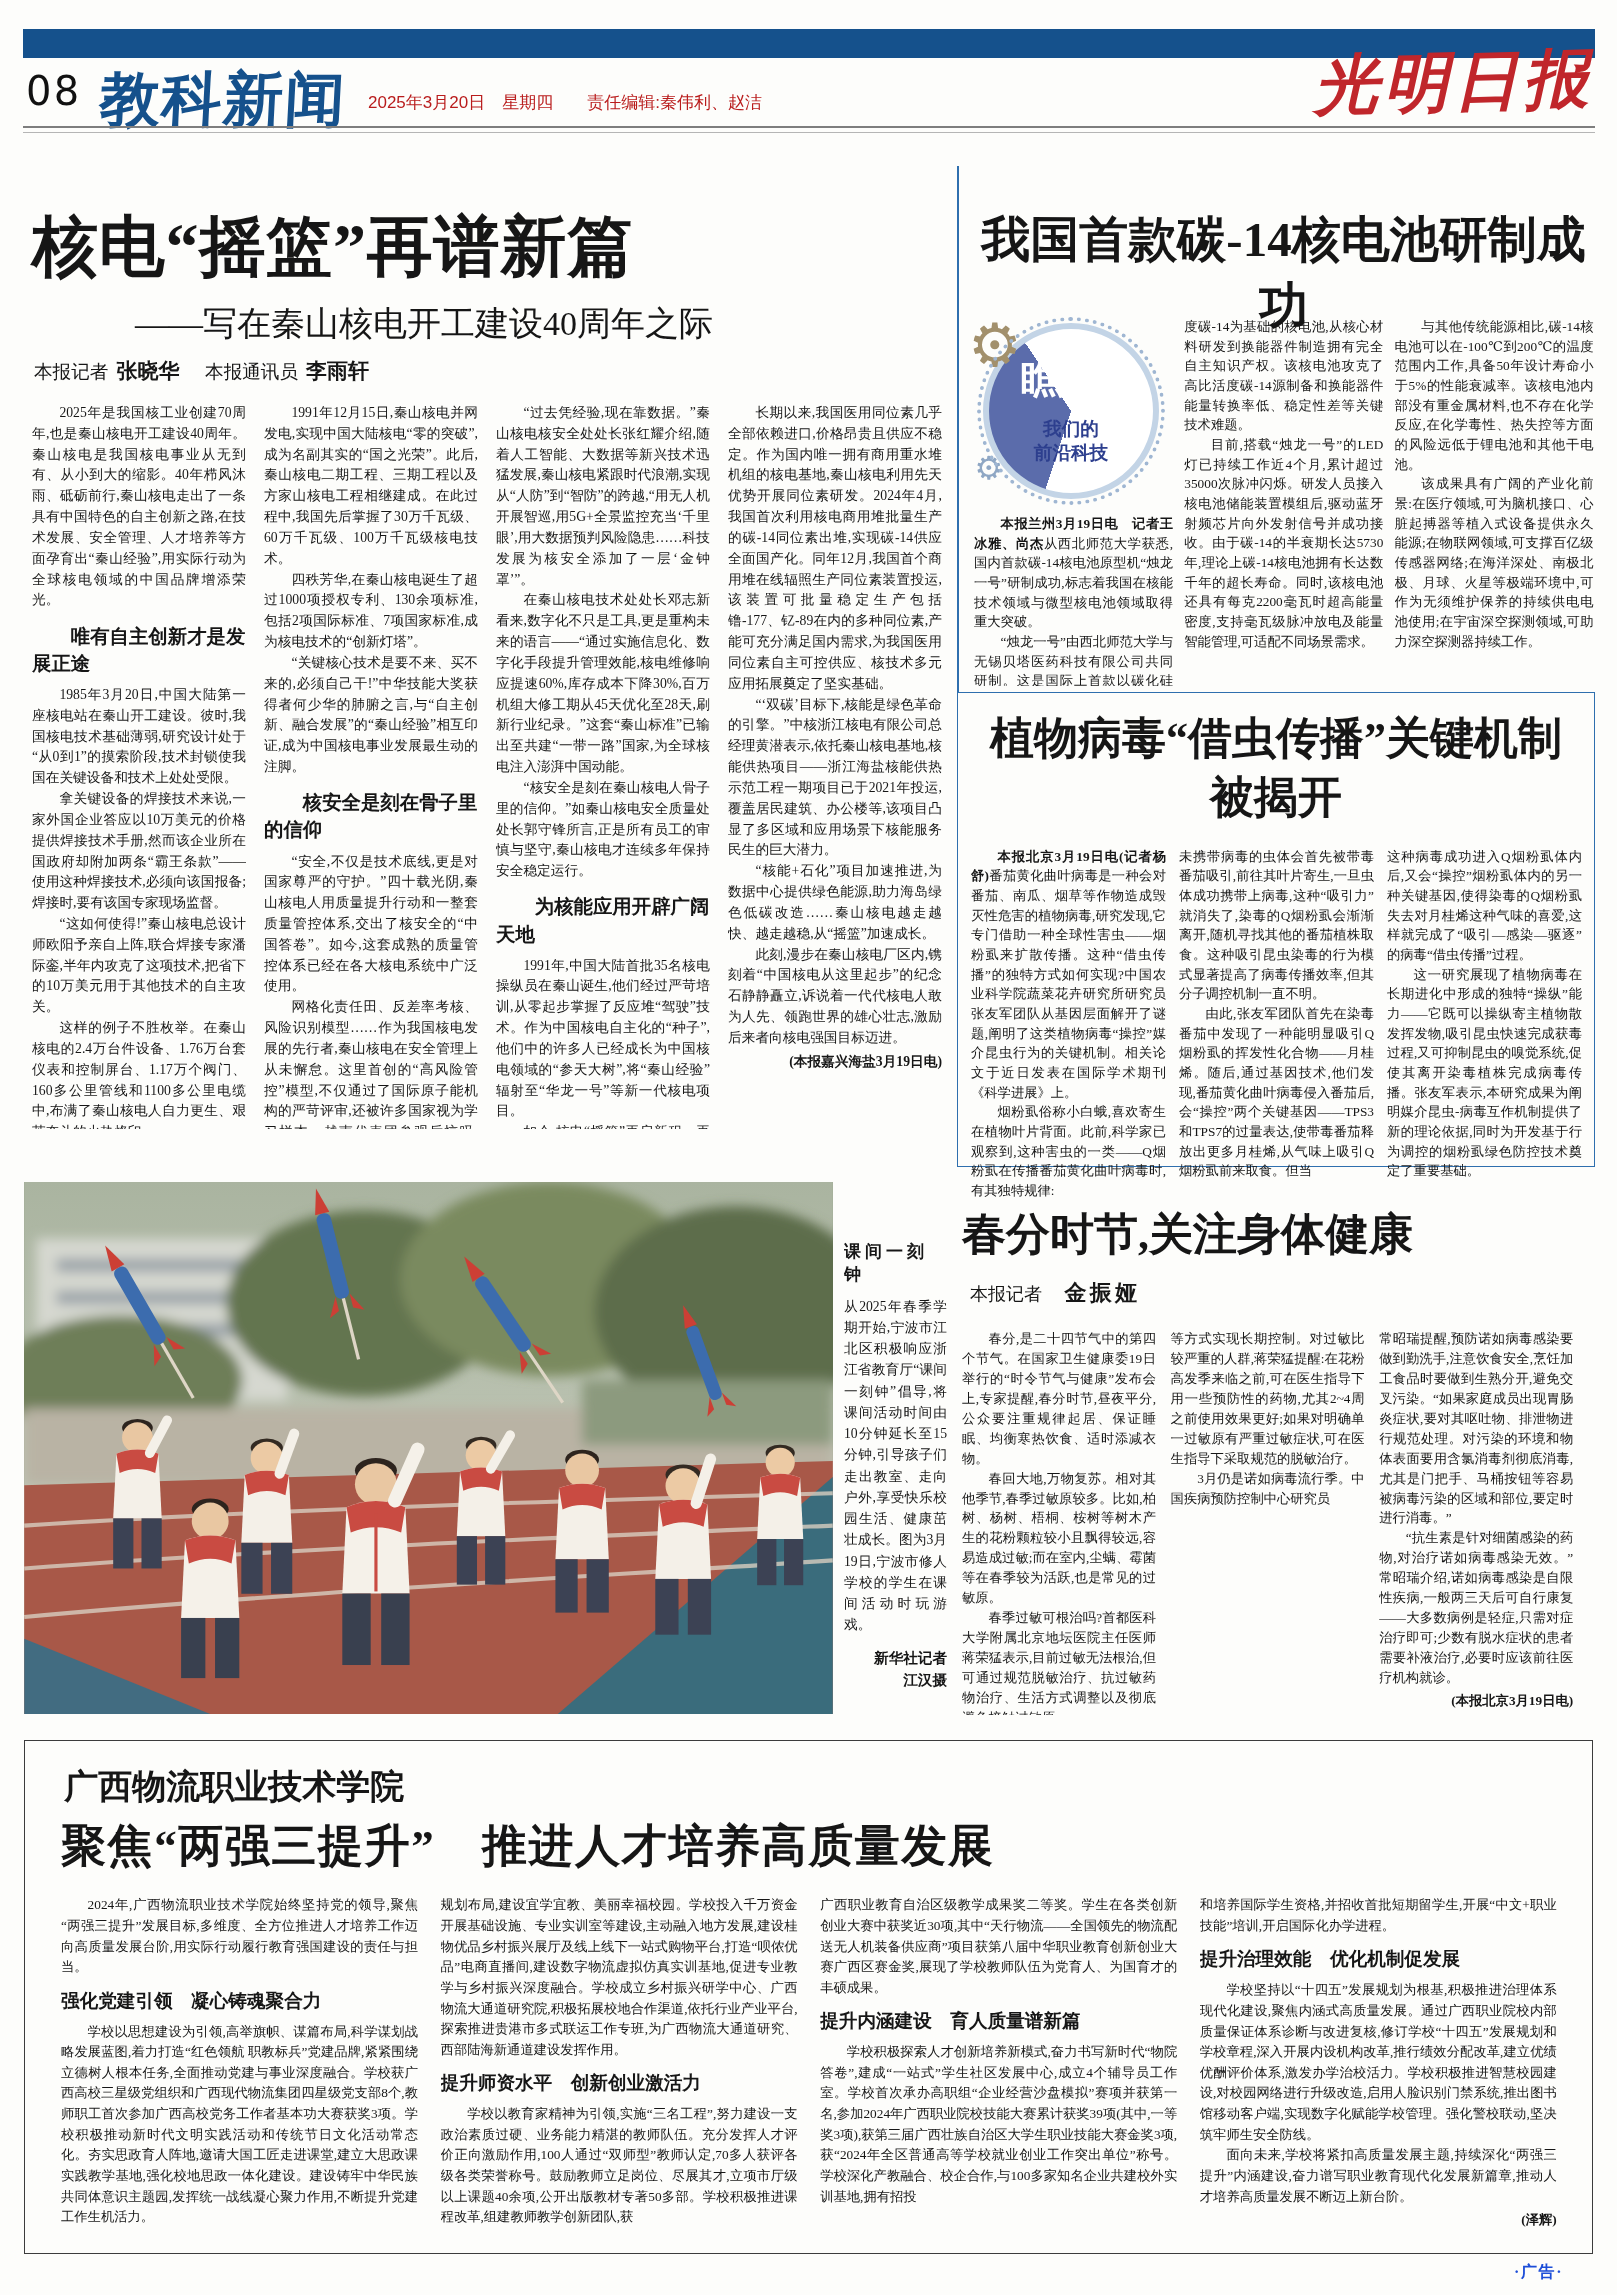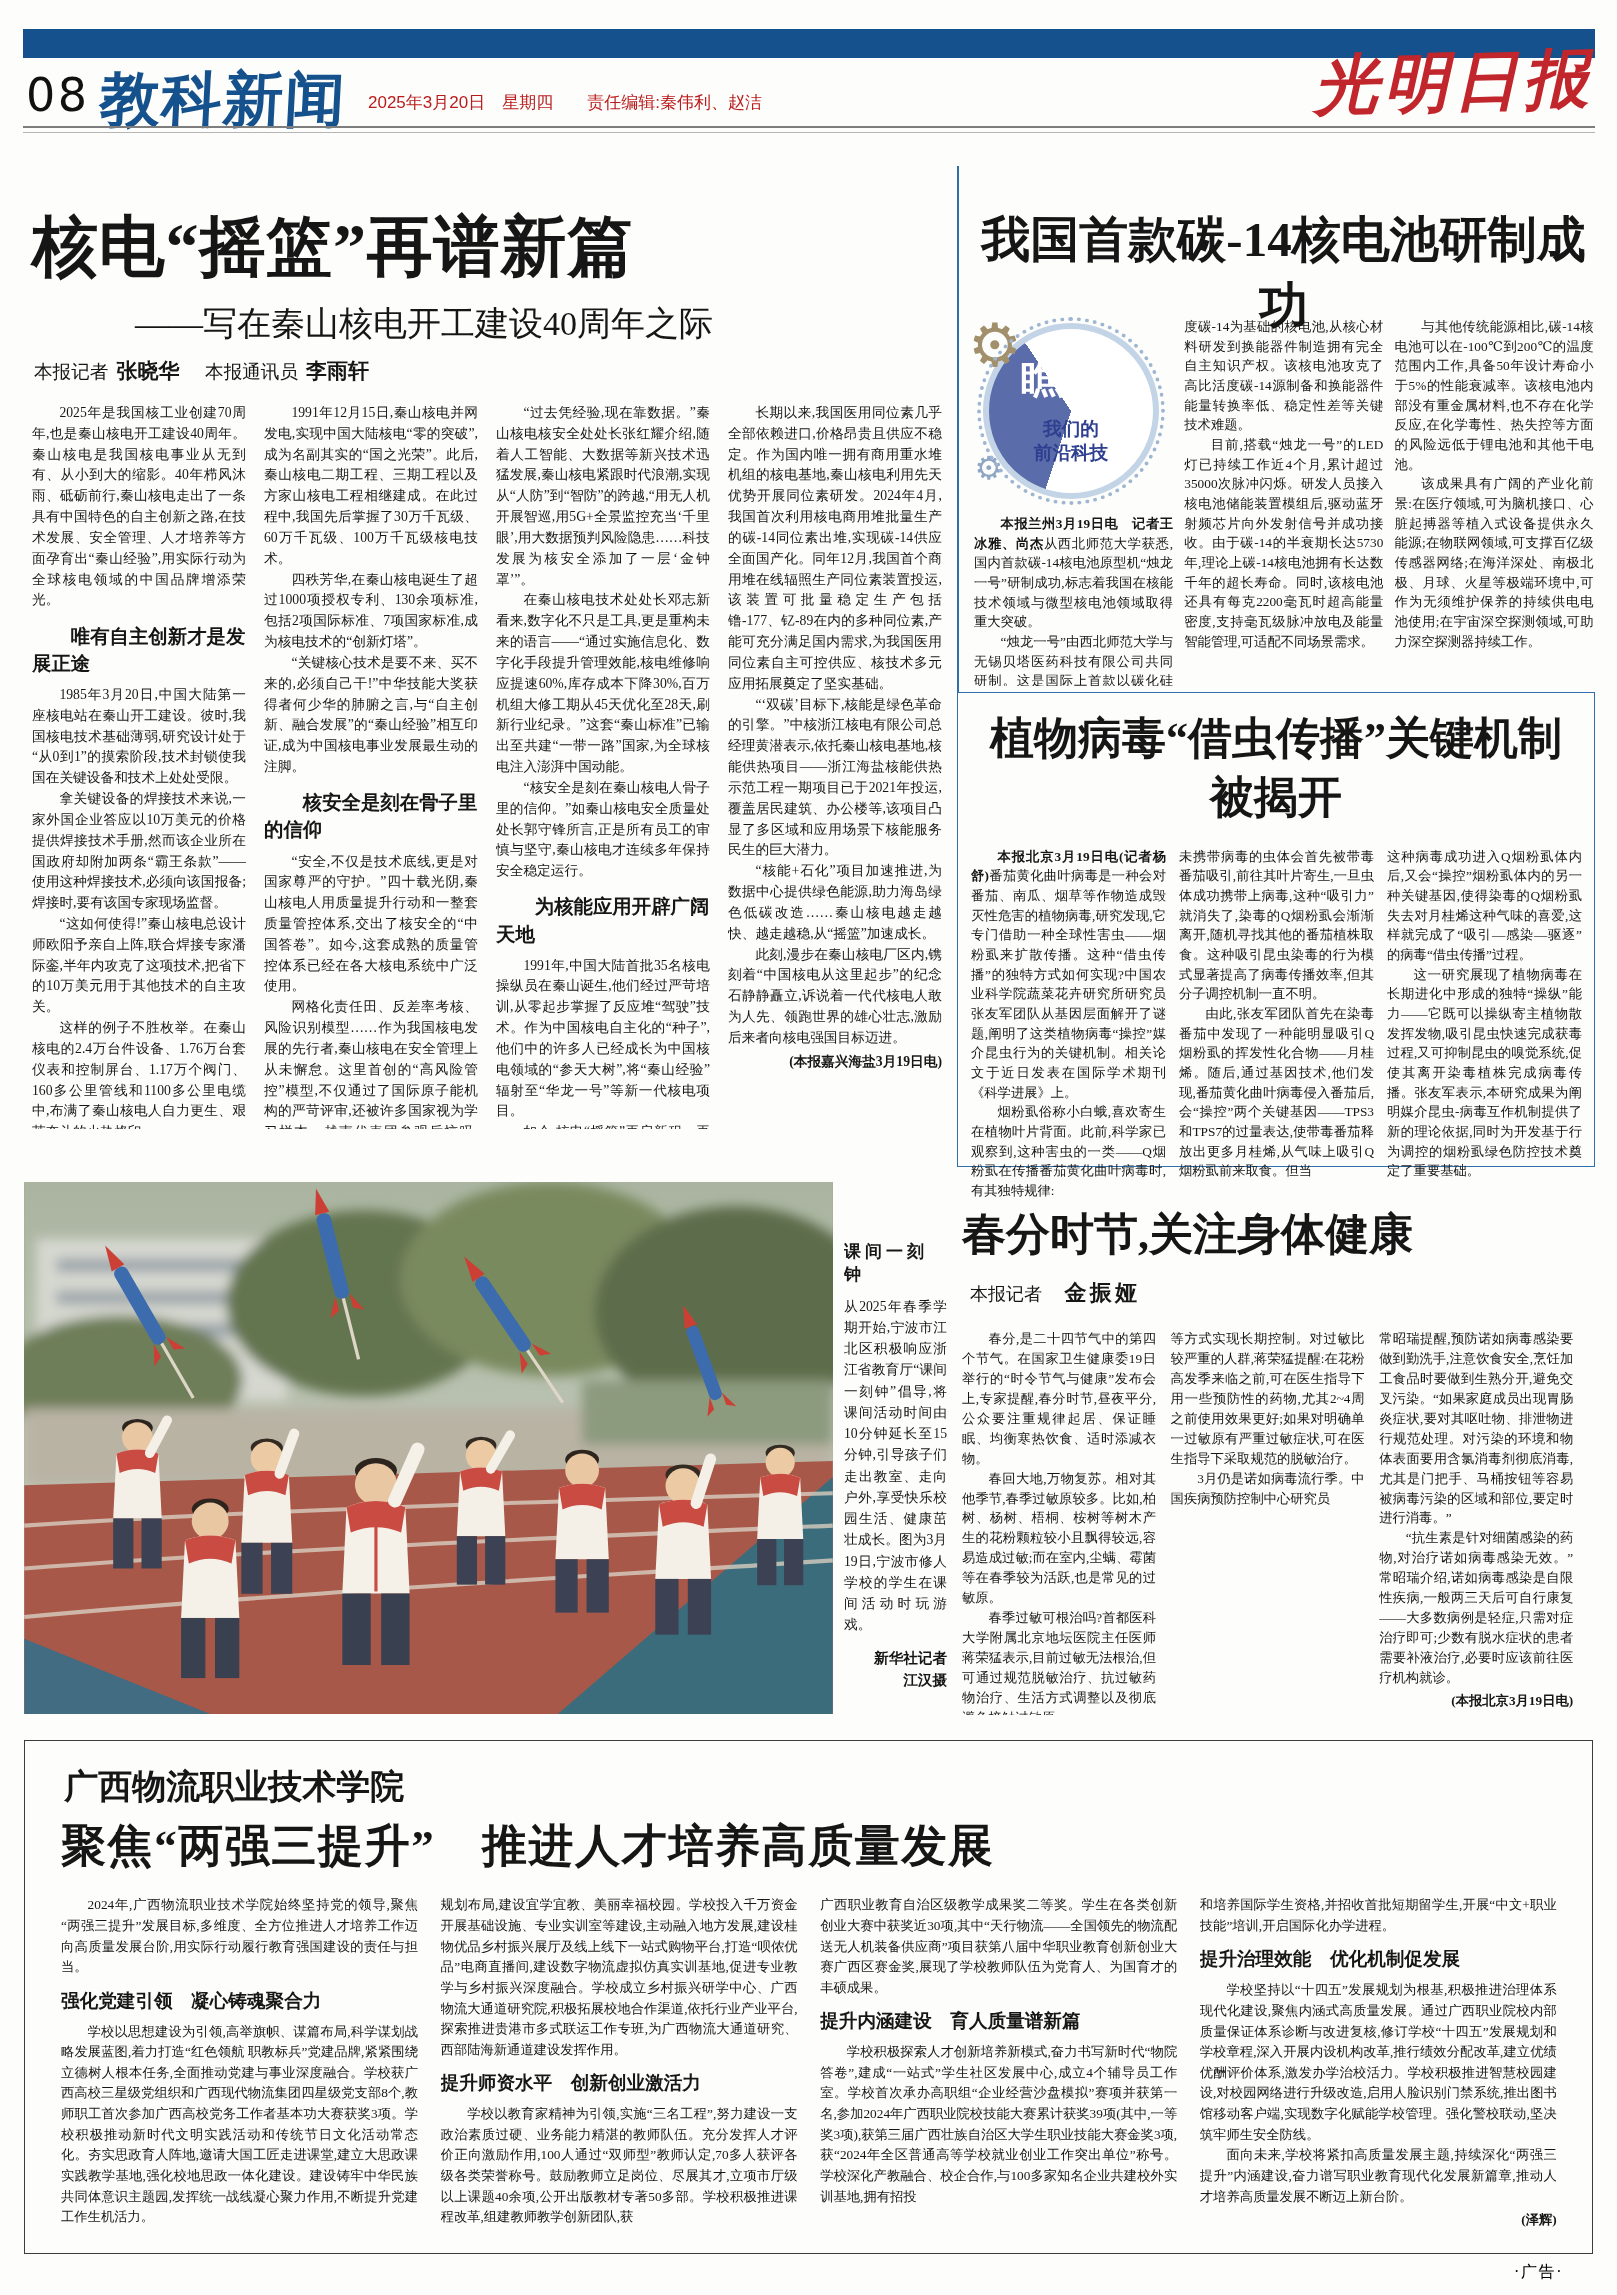--- a/index.html
+++ b/index.html
@@ -10,7 +10,7 @@
 
   
   .topbar{left:22.6px;top:29px;width:1572px;height:29px;background:#15518c;}
-  .pagenum{left:26px;top:68px;font-family:"DejaVu Sans",sans-serif;font-size:46px;font-weight:400;
+  .pagenum{left:26px;top:68px;font-family:"DejaVu Sans",sans-serif;font-size:40px;font-weight:400;
            color:#111;letter-spacing:2.4px;}
   .secttitle{left:100px;top:60px;font-family:"Liberation Sans",sans-serif;font-size:60px;font-weight:bold;
              color:#15518c;transform:skewX(-3deg);letter-spacing:1.6px;}

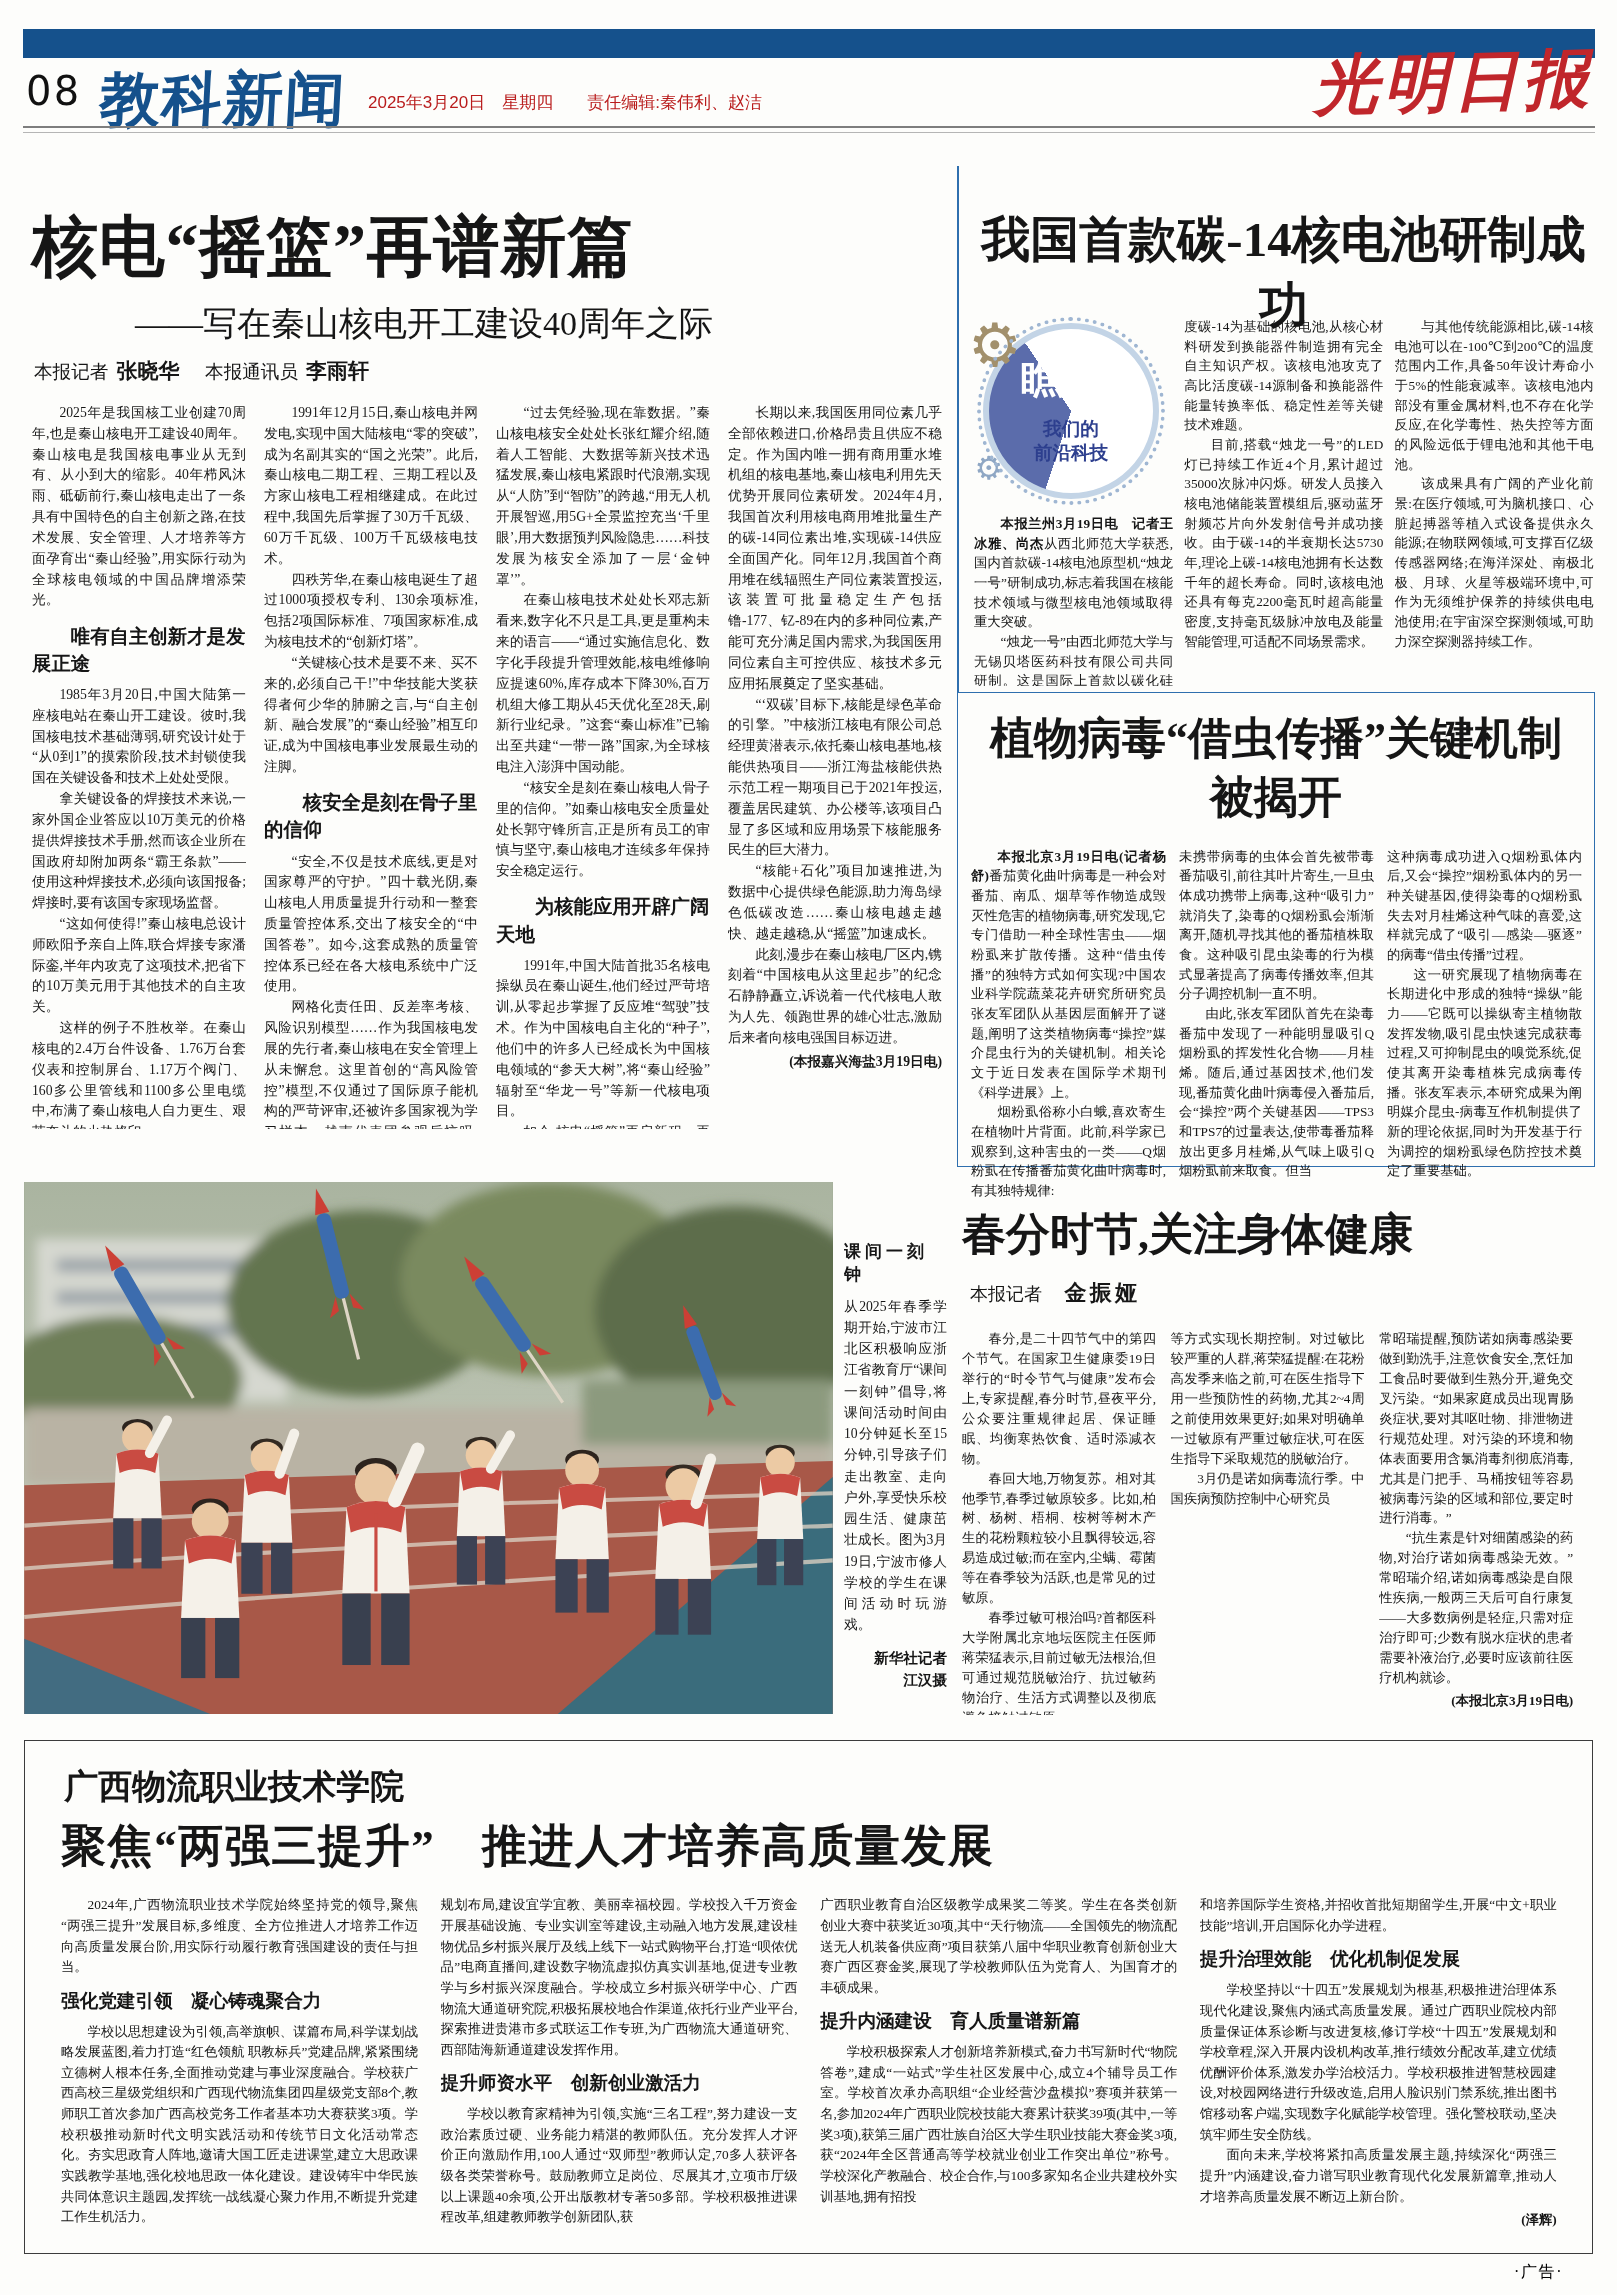--- a/index.html
+++ b/index.html
@@ -87,7 +87,7 @@
   .ad-headline{text-align:left;font-size:45px;font-weight:bold;margin:3.2px 0 19.4px;letter-spacing:1.6px;}
   .ad-cols{gap:22.6px;height:338px;}
   .ad-cols .col{flex:0 0 357px;font-size:13.3px;line-height:1.55;}
-  .ad-mark{left:1514px;top:2262px;font-size:16px;color:#000000;letter-spacing:1.6px;}
+  .ad-mark{left:1514px;top:2262px;font-size:16px;color:#1d4ed8;letter-spacing:1.6px;font-weight:bold;}
 </style>
 </head>
 <body>

